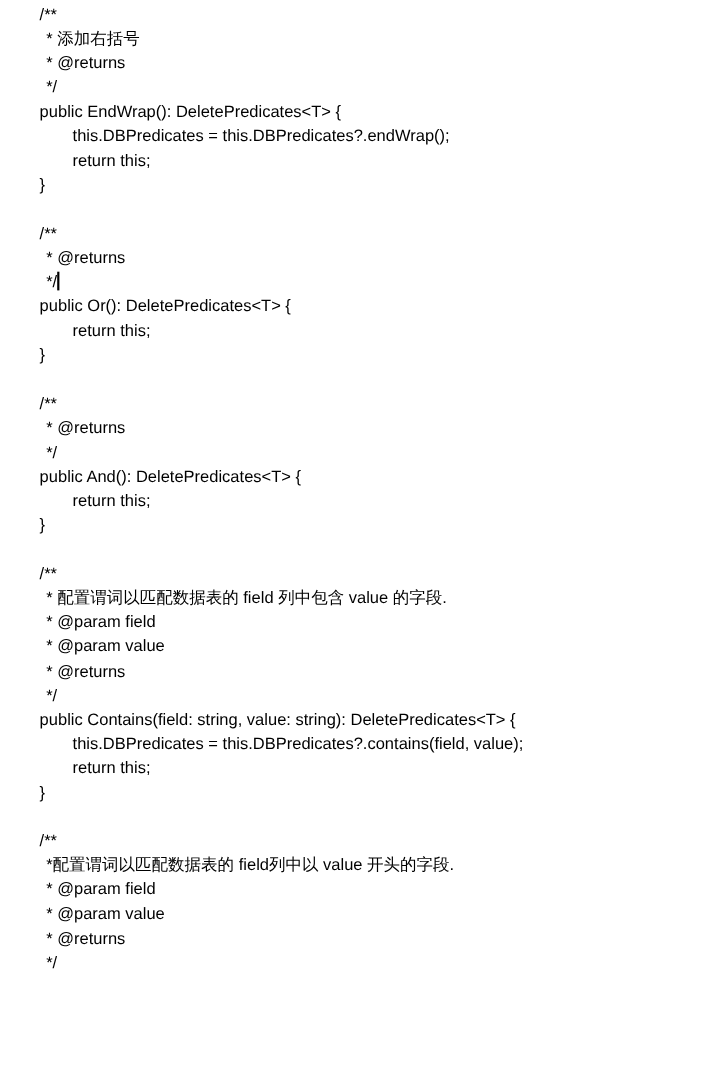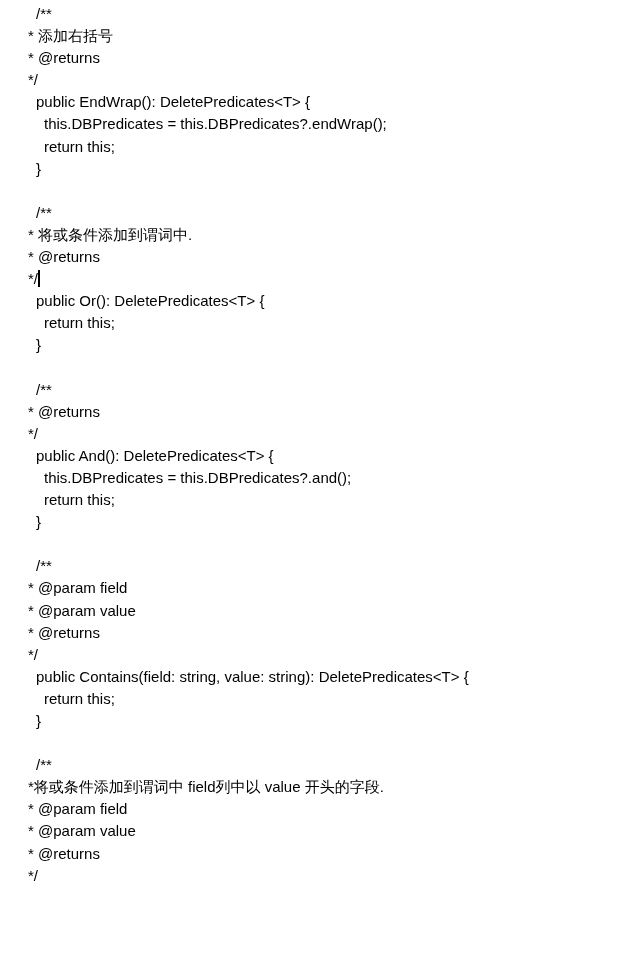--- a/index.html
+++ b/index.html
@@ -28,7 +28,7 @@
     height: 22.1px;
   }
   .ind0 { padding-left: 36px; }
-  .ind1 { padding-left: 28px; }
+  .ind1 { padding-left: 42px; }
   .ind2 { padding-left: 44px; }
   .caret {
     display: inline-block;

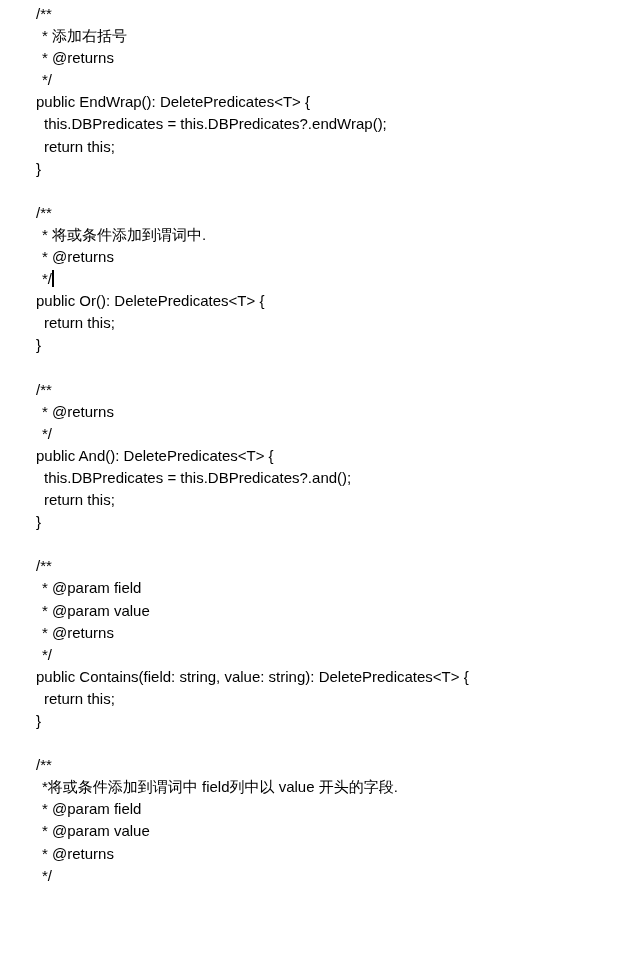--- a/index.html
+++ b/index.html
@@ -29,7 +29,7 @@
   }
   .ind0 { padding-left: 36px; }
   .ind1 { padding-left: 42px; }
-  .ind2 { padding-left: 44px; }
+  .ind2 { padding-left: 66px; }
   .caret {
     display: inline-block;
     width: 2px;

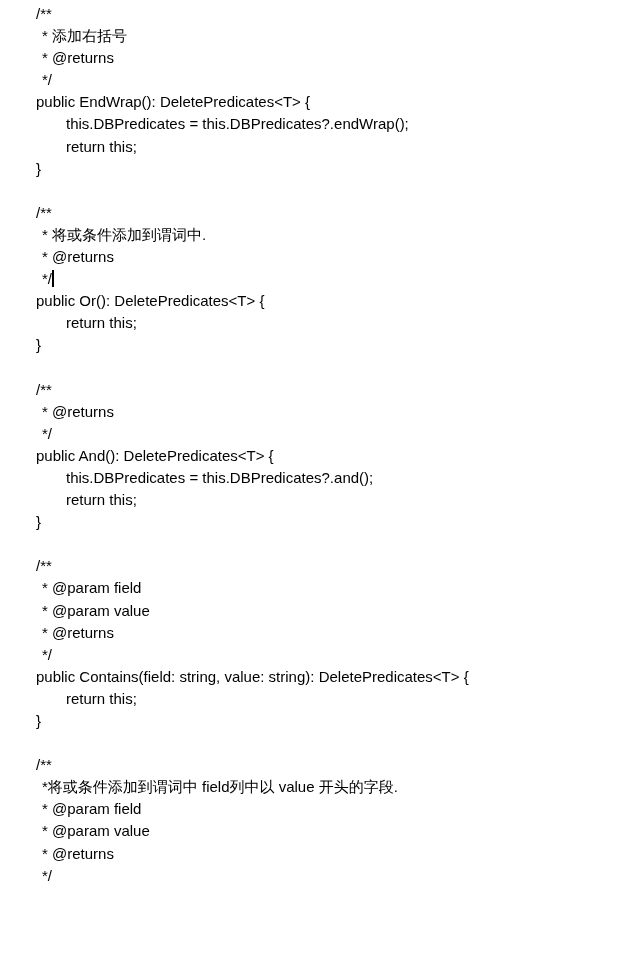--- a/index.html
+++ b/index.html
@@ -53,7 +53,6 @@
     <div class="line ind0"><span>}</span></div>
     <div class="line ind0"><span></span></div>
     <div class="line ind0"><span>/**</span></div>
-    <div class="line ind1"><span>* 将或条件添加到谓词中.</span></div>
     <div class="line ind1"><span>* @returns</span></div>
     <div class="line ind1"><span>*/</span><span class="caret" style="background: rgb(0, 0, 0);"></span></div>
     <div class="line ind0"><span>public Or(): DeletePredicates&lt;T&gt; {</span></div>

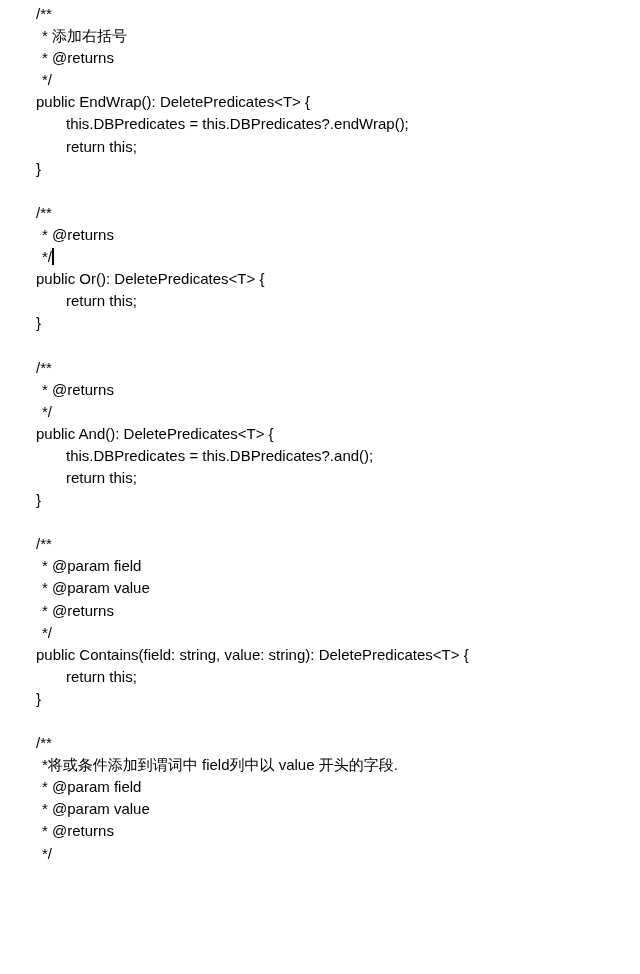--- a/index.html
+++ b/index.html
@@ -63,7 +63,6 @@
     <div class="line ind1"><span>* @returns</span></div>
     <div class="line ind1"><span>*/</span></div>
     <div class="line ind0"><span>public And(): DeletePredicates&lt;T&gt; {</span></div>
-    <div class="line ind2"><span>this.DBPredicates = this.DBPredicates?.and();</span></div>
     <div class="line ind2"><span>return this;</span></div>
     <div class="line ind0"><span>}</span></div>
     <div class="line ind0"><span></span></div>

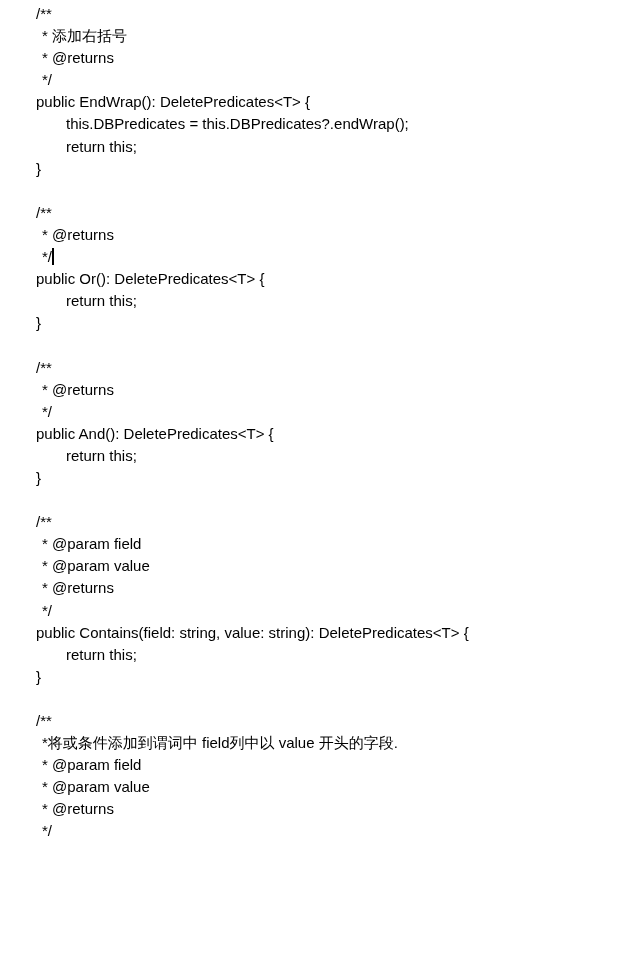--- a/index.html
+++ b/index.html
@@ -67,6 +67,7 @@
     <div class="line ind0"><span>}</span></div>
     <div class="line ind0"><span></span></div>
     <div class="line ind0"><span>/**</span></div>
+    <div class="line ind1"><span>* 配置谓词以匹配数据表的 field 列中包含 value 的字段.</span></div>
     <div class="line ind1"><span>* @param field</span></div>
     <div class="line ind1"><span>* @param value</span></div>
     <div class="line ind1"><span>* @returns</span></div>

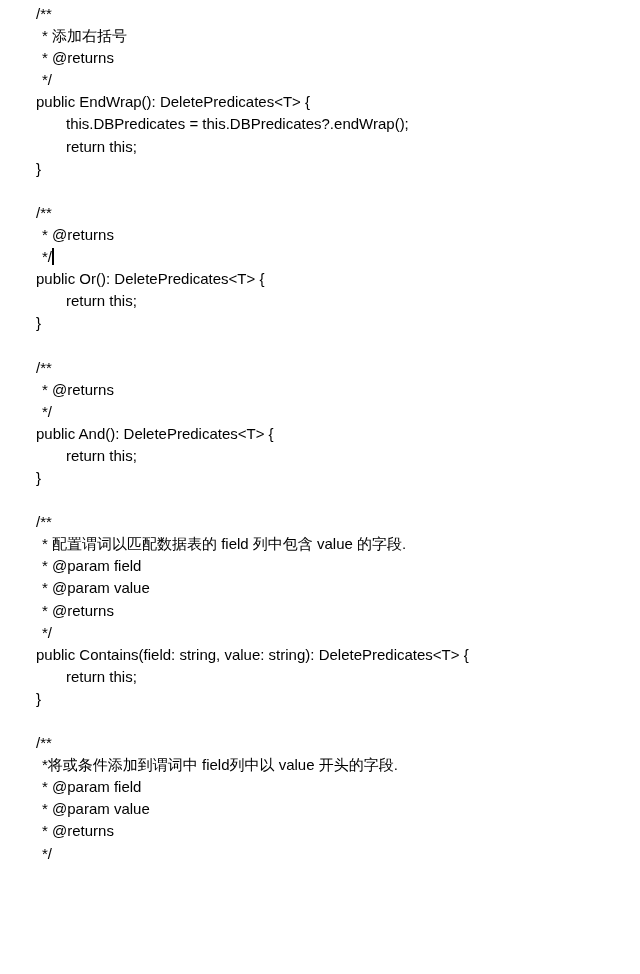--- a/index.html
+++ b/index.html
@@ -73,6 +73,7 @@
     <div class="line ind1"><span>* @returns</span></div>
     <div class="line ind1"><span>*/</span></div>
     <div class="line ind0"><span>public Contains(field: string, value: string): DeletePredicates&lt;T&gt; {</span></div>
+    <div class="line ind2"><span>this.DBPredicates = this.DBPredicates?.contains(field, value);</span></div>
     <div class="line ind2"><span>return this;</span></div>
     <div class="line ind0"><span>}</span></div>
     <div class="line ind0"><span></span></div>

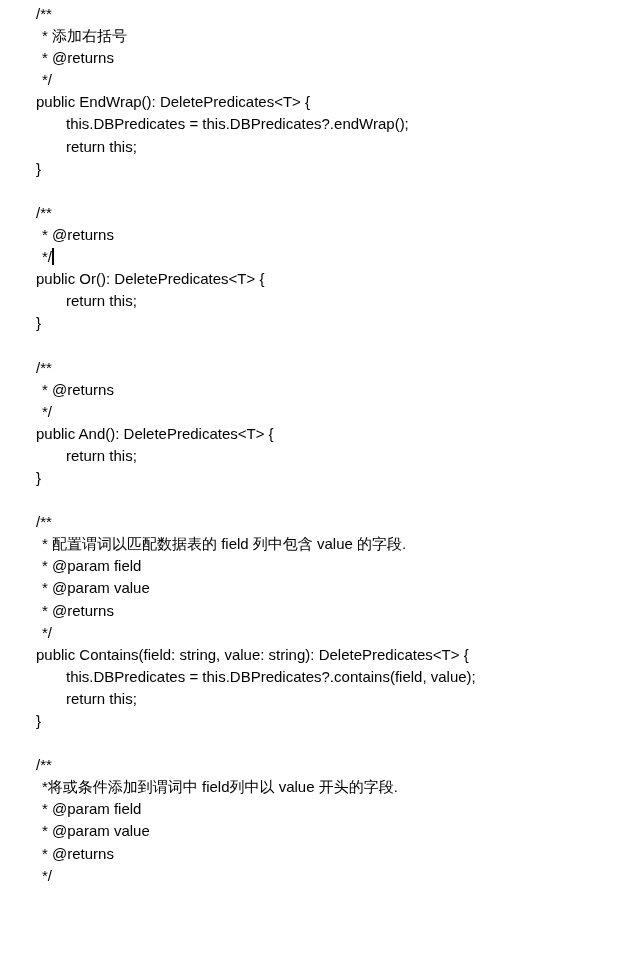--- a/index.html
+++ b/index.html
@@ -78,7 +78,7 @@
     <div class="line ind0"><span>}</span></div>
     <div class="line ind0"><span></span></div>
     <div class="line ind0"><span>/**</span></div>
-    <div class="line ind1"><span>*将或条件添加到谓词中 field列中以 value 开头的字段.</span></div>
+    <div class="line ind1"><span>*配置谓词以匹配数据表的 field列中以 value 开头的字段.</span></div>
     <div class="line ind1"><span>* @param field</span></div>
     <div class="line ind1"><span>* @param value</span></div>
     <div class="line ind1"><span>* @returns</span></div>

